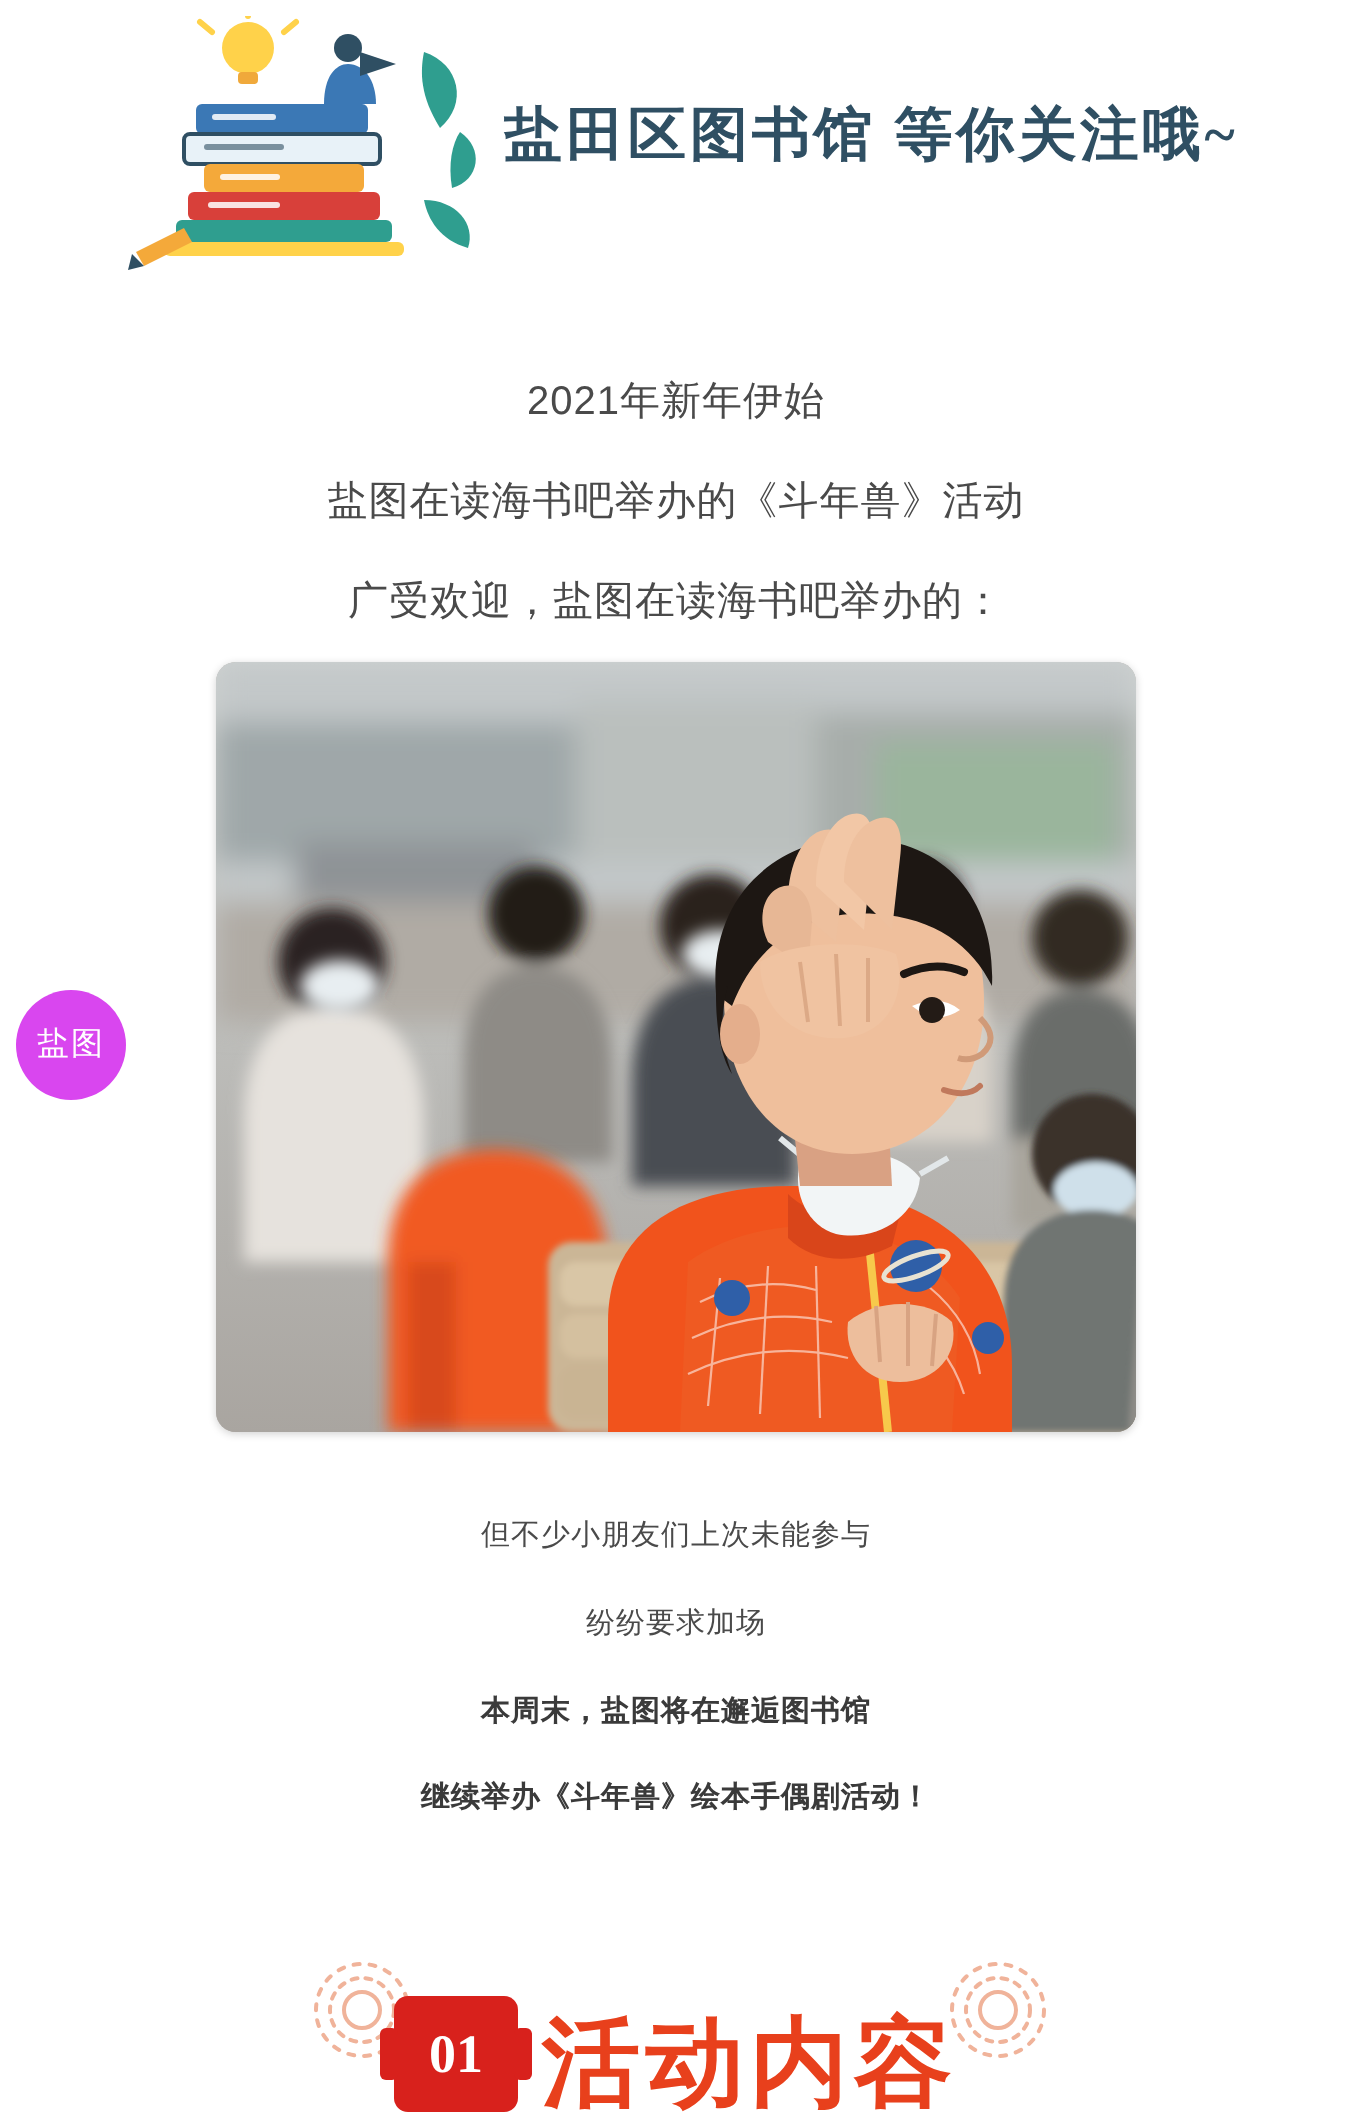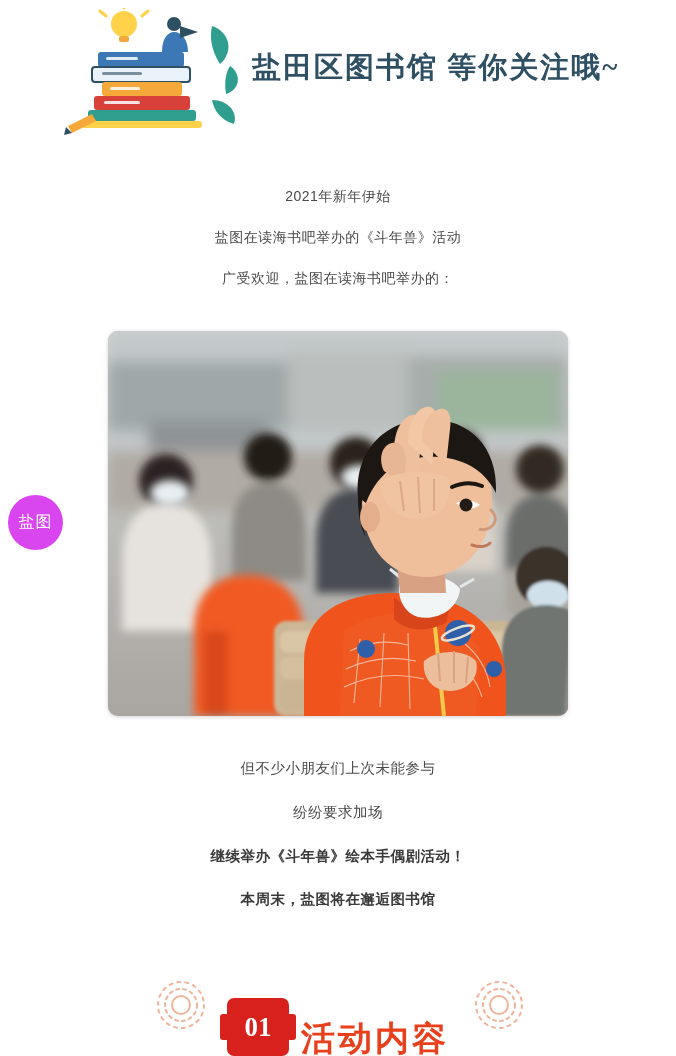--- a/index.html
+++ b/index.html
@@ -70,7 +70,7 @@
   .intro { top: 186px; }
   .intro p {
     margin: 0 0 20px 0;
-    font-size: 14px;
+    font-size: 20px;
     line-height: 1.5;
     color: #4a4a4a;
     letter-spacing: 0.5px;

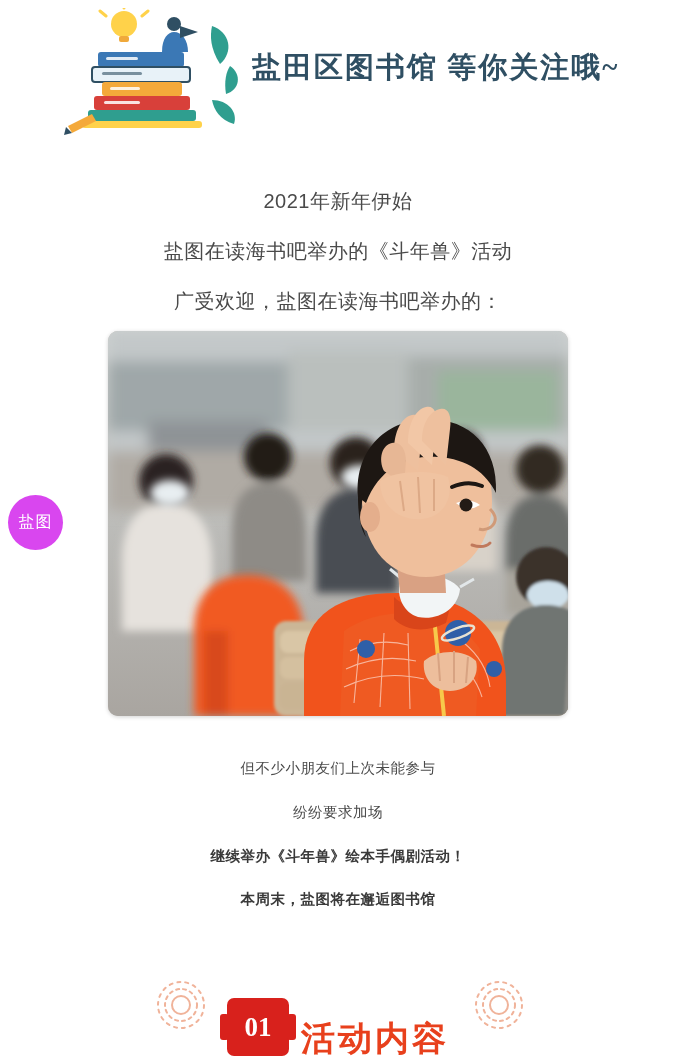--- a/index.html
+++ b/index.html
@@ -343,8 +343,8 @@
 <div class="text-block outro">
   <p>但不少小朋友们上次未能参与</p>
   <p>纷纷要求加场</p>
+  <p><b>本周末，盐图将在邂逅图书馆</b></p>
   <p><b>继续举办《斗年兽》绘本手偶剧活动！</b></p>
-  <p><b>本周末，盐图将在邂逅图书馆</b></p>
 </div>
 
 <div class="section-head">

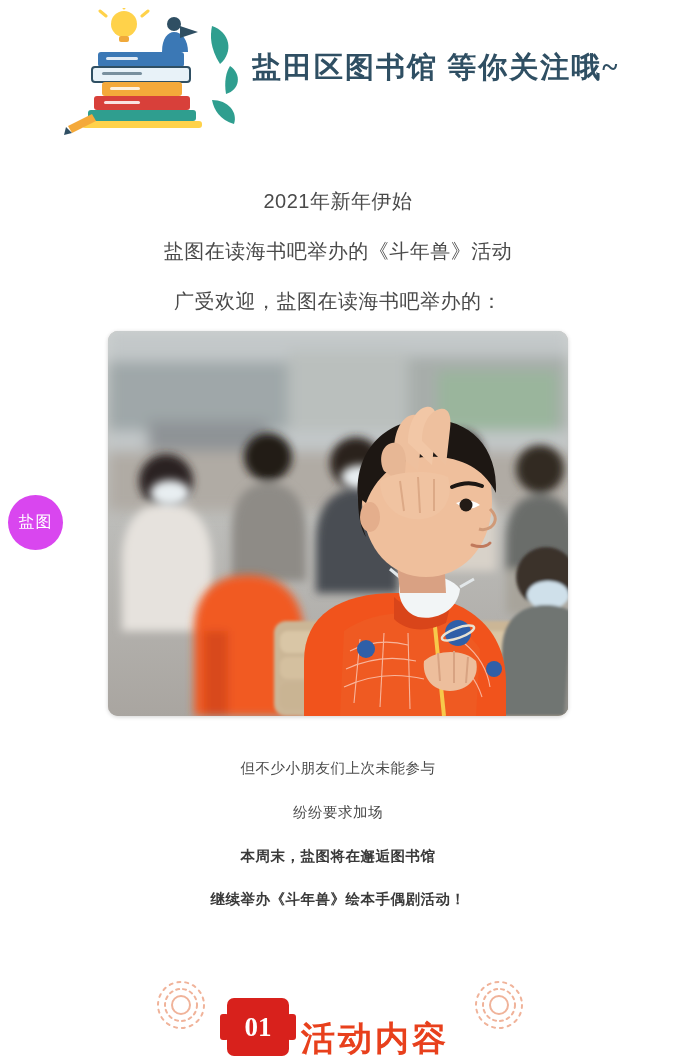--- a/index.html
+++ b/index.html
@@ -149,7 +149,7 @@
   .num-badge::before { left: -7px; }
   .num-badge::after { right: -7px; }
   .section-title {
-    font-size: 34px;
+    font-size: 49px;
     font-weight: bold;
     color: #e8401c;
     font-family: "Liberation Serif", serif;

